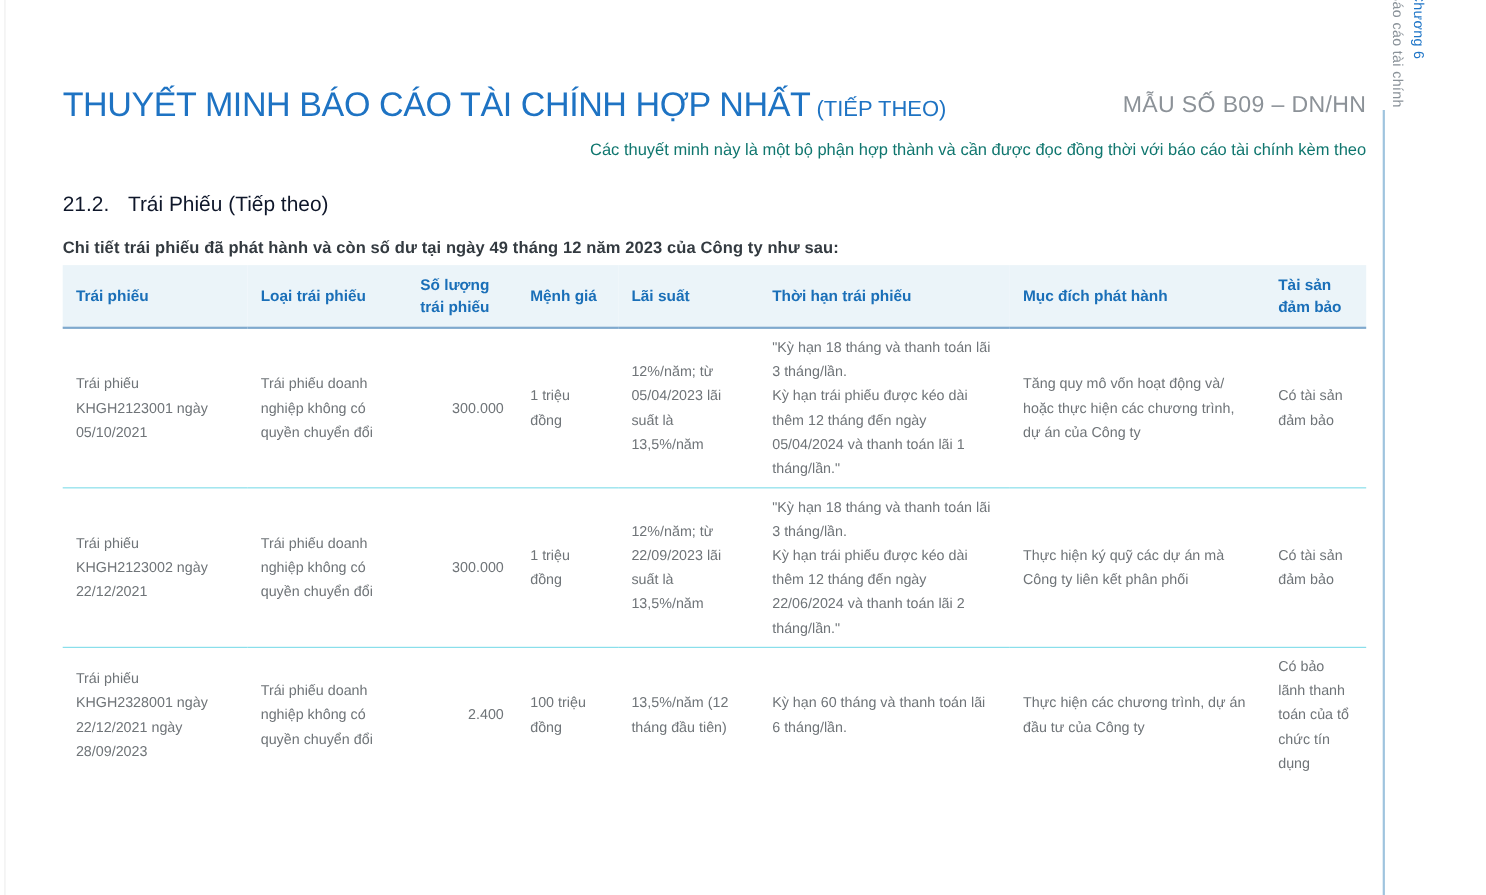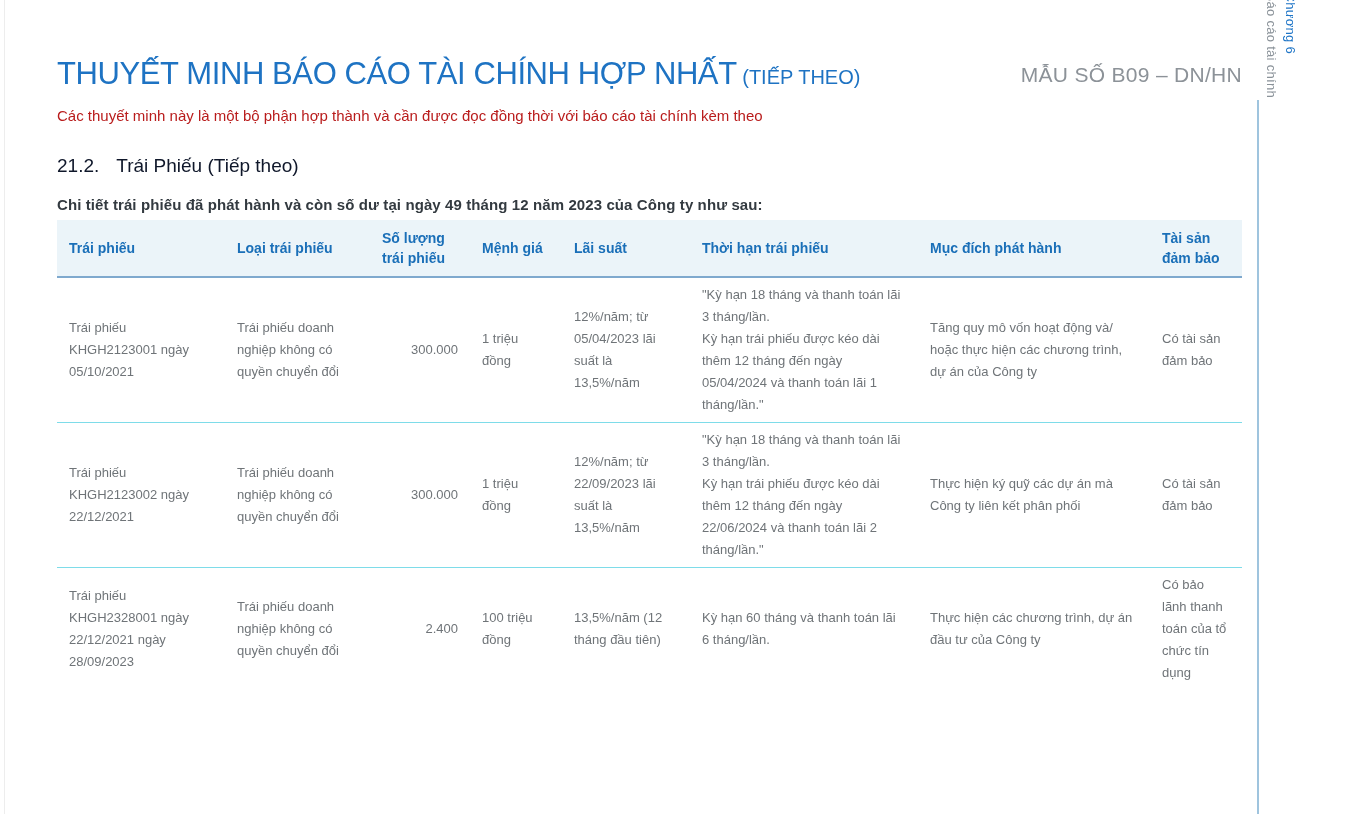--- a/index.html
+++ b/index.html
@@ -18,7 +18,7 @@
     position:absolute;left:57px;top:0;width:1185px;
   }
   .title-row{
-    margin-top:56px;
+    margin-top:77px;
     display:flex;justify-content:space-between;align-items:flex-end;
   }
   .doc-title{

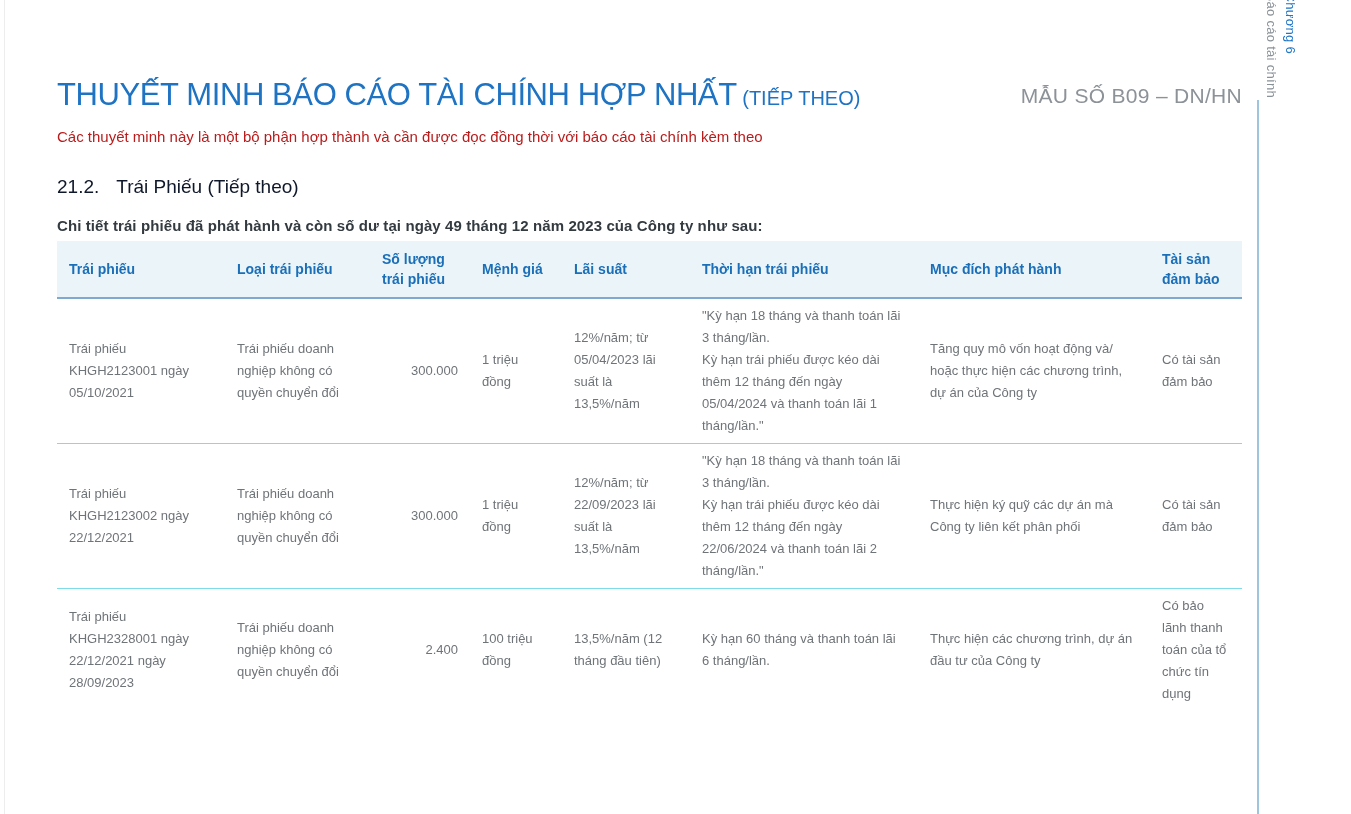--- a/index.html
+++ b/index.html
@@ -32,7 +32,7 @@
   }
   .subtitle{
     margin-top:15px;
-    font-size:15px;color:#b91c1c;
+    font-size:15px;color:#0f766e;text-align:right;
   }
   .section-heading{
     margin-top:31px;

